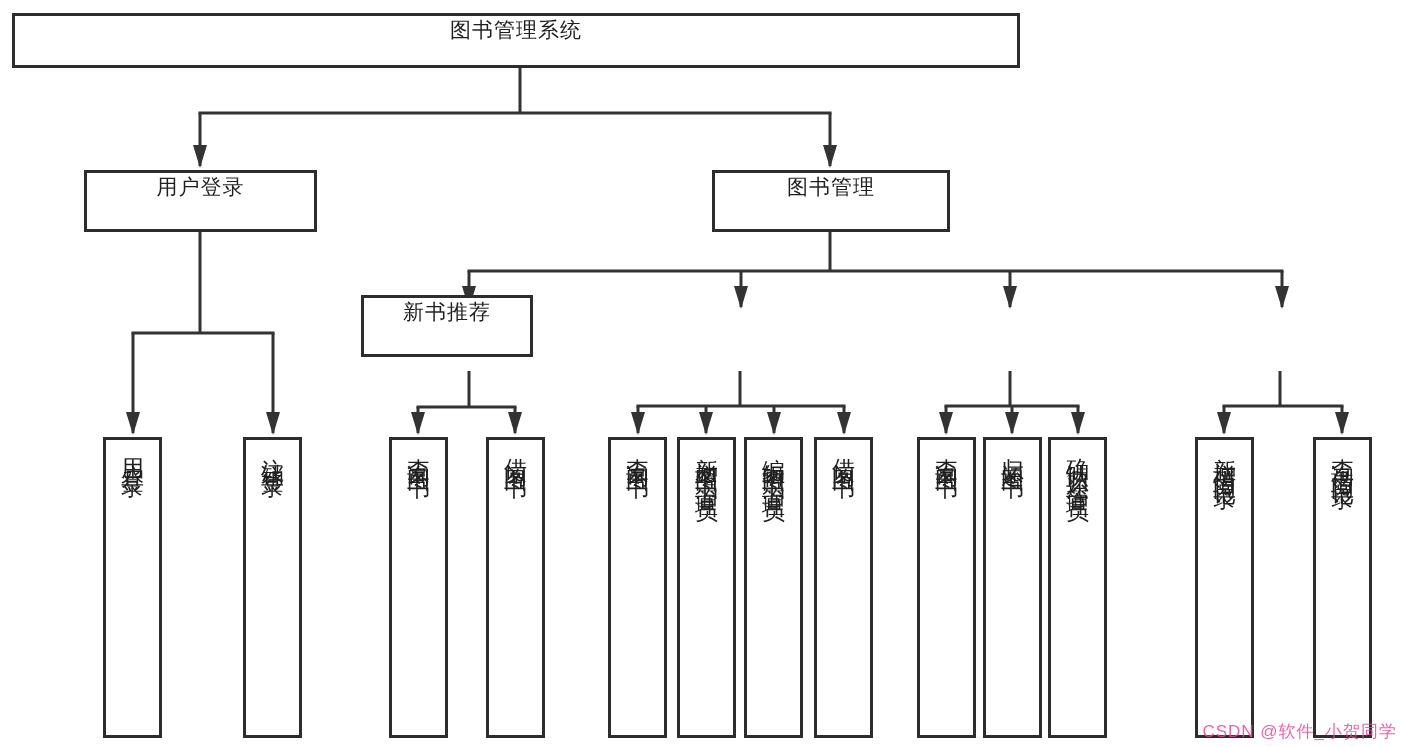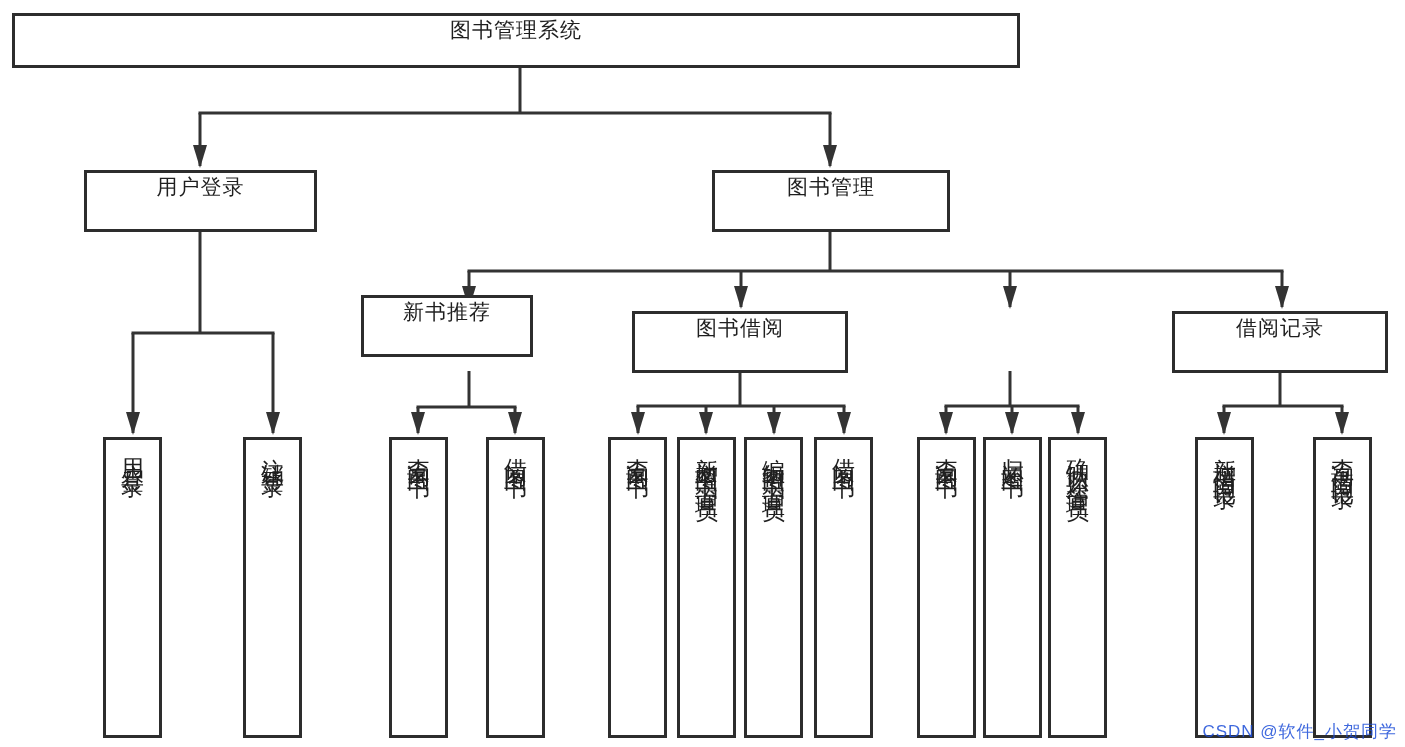--- a/index.html
+++ b/index.html
@@ -103,9 +103,6 @@
   <div class="node hnode" style="left:361px;top:295px;width:172px;height:62px">
     <span>新书推荐</span>
   </div>
-  <div class="node hnode" style="left:632px;top:311px;width:216px;height:62px">
-    <span>图书借阅</span>
-  </div>
   <div class="node hnode" style="left:1172px;top:311px;width:216px;height:62px">
     <span>借阅记录</span>
   </div>

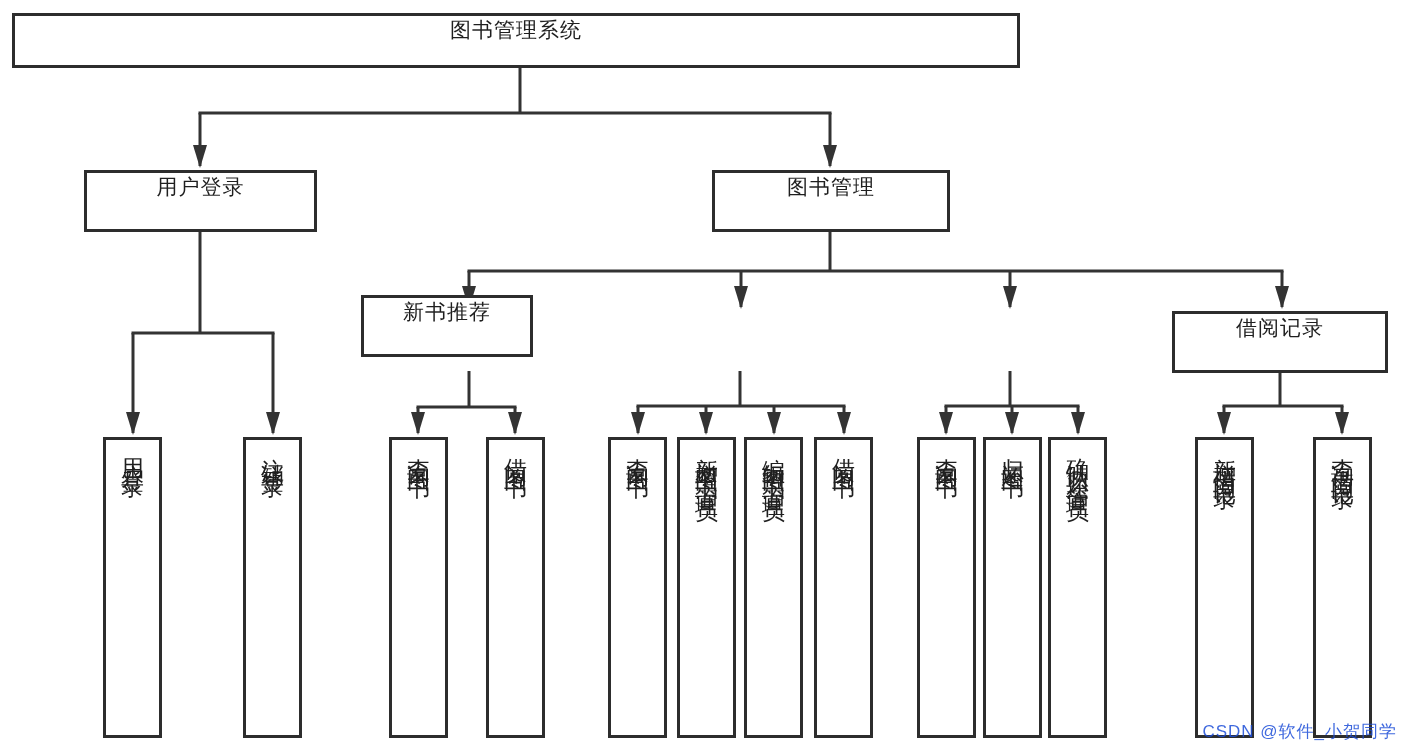--- a/index.html
+++ b/index.html
@@ -103,9 +103,6 @@
   <div class="node hnode" style="left:361px;top:295px;width:172px;height:62px">
     <span>新书推荐</span>
   </div>
-  <div class="node hnode" style="left:1172px;top:311px;width:216px;height:62px">
-    <span>借阅记录</span>
-  </div>
 
   <div class="node vnode" style="left:103px;top:437px">
     <span class="vtext">用户登录</span>

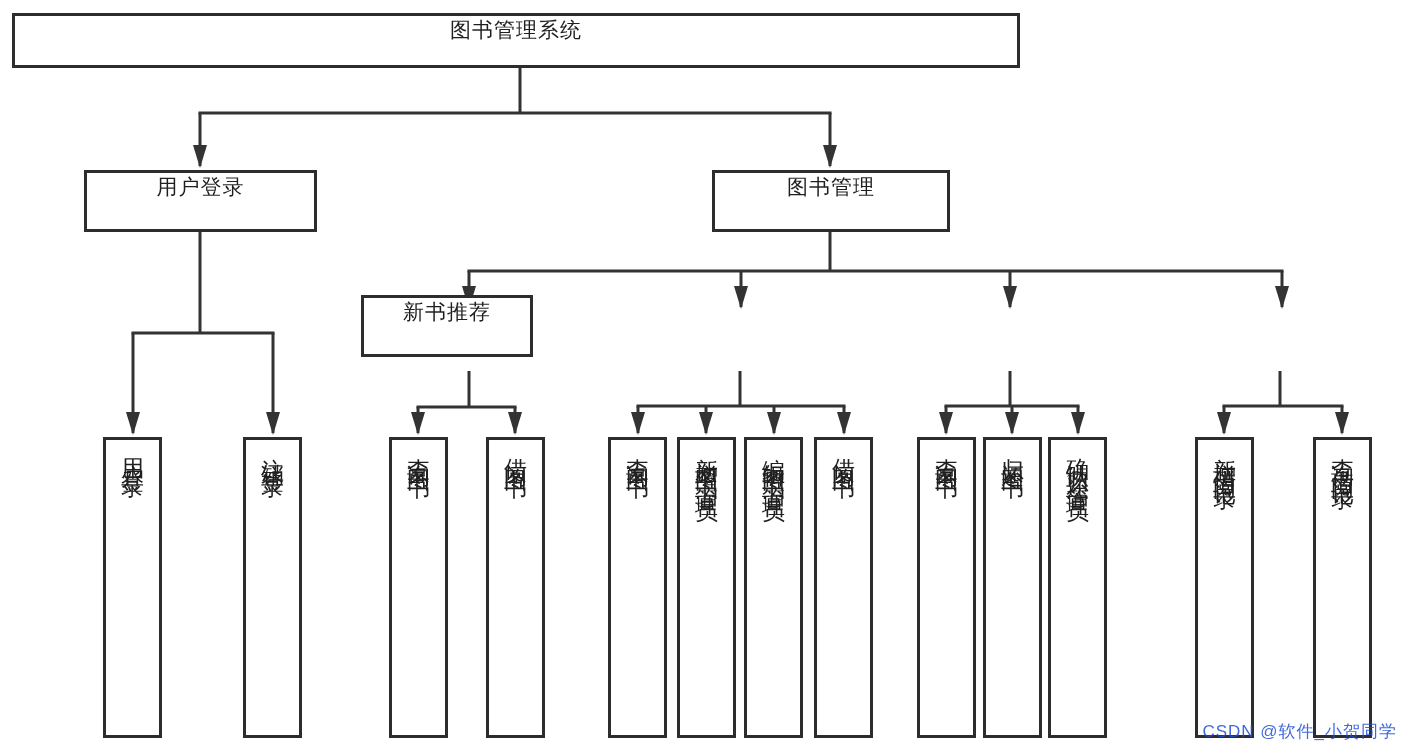--- a/index.html
+++ b/index.html
@@ -23,7 +23,7 @@
   }
   .watermark {
     position:absolute; right:8px; bottom:4px; z-index:6;
-    font-size:17px; color:#1d4ed8; opacity:.85; letter-spacing:1px;
+    font-size:17px; color:#ec4899; opacity:.85; letter-spacing:1px;
     white-space:nowrap;
   }
 </style>

